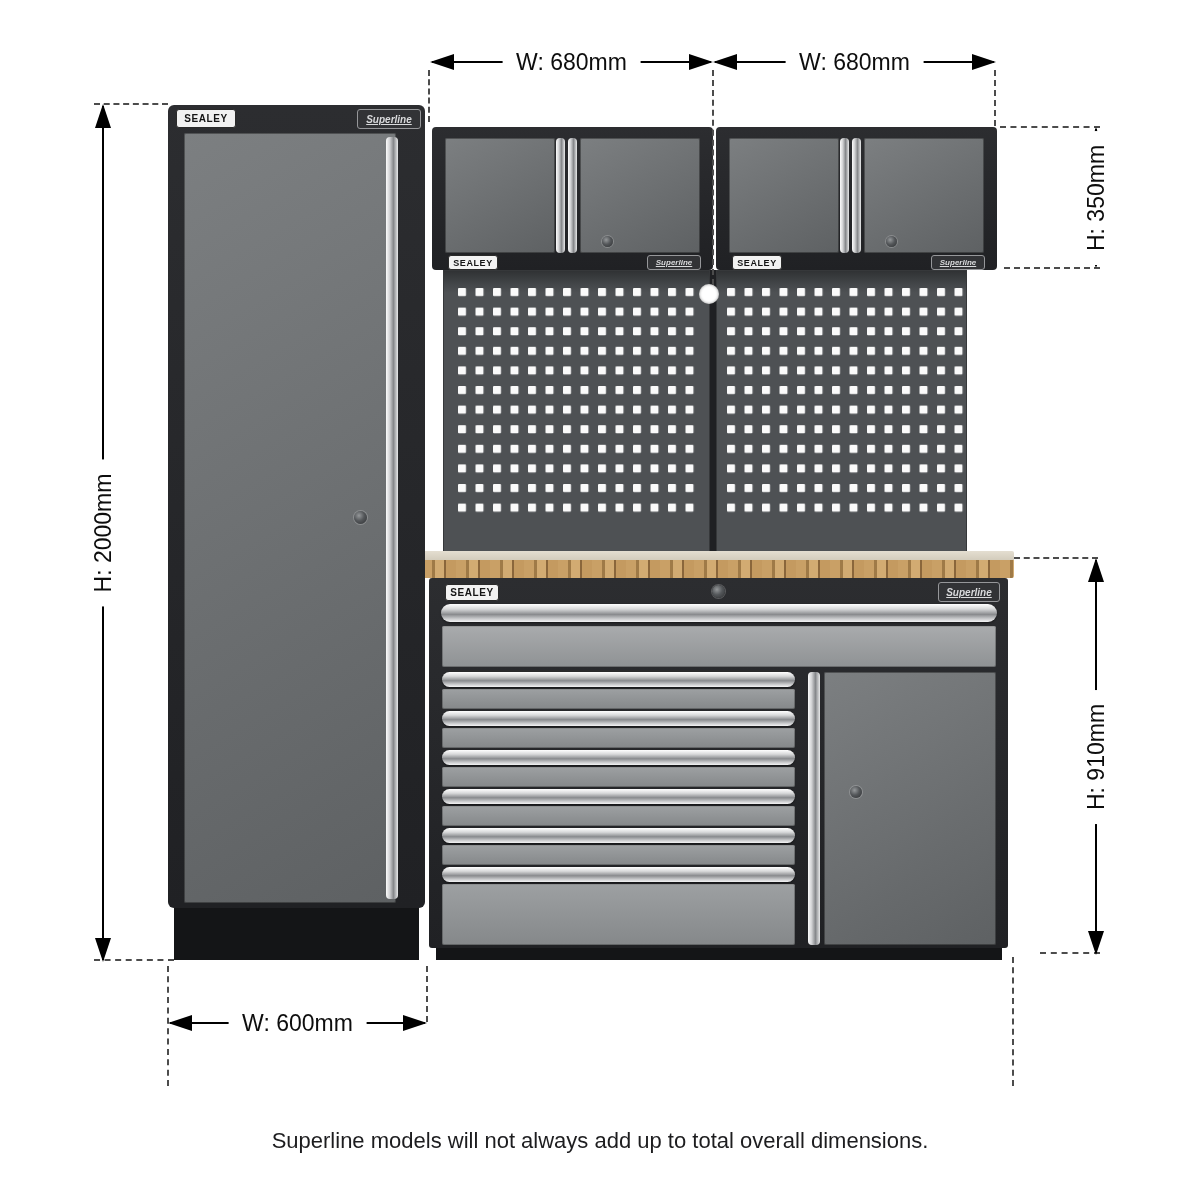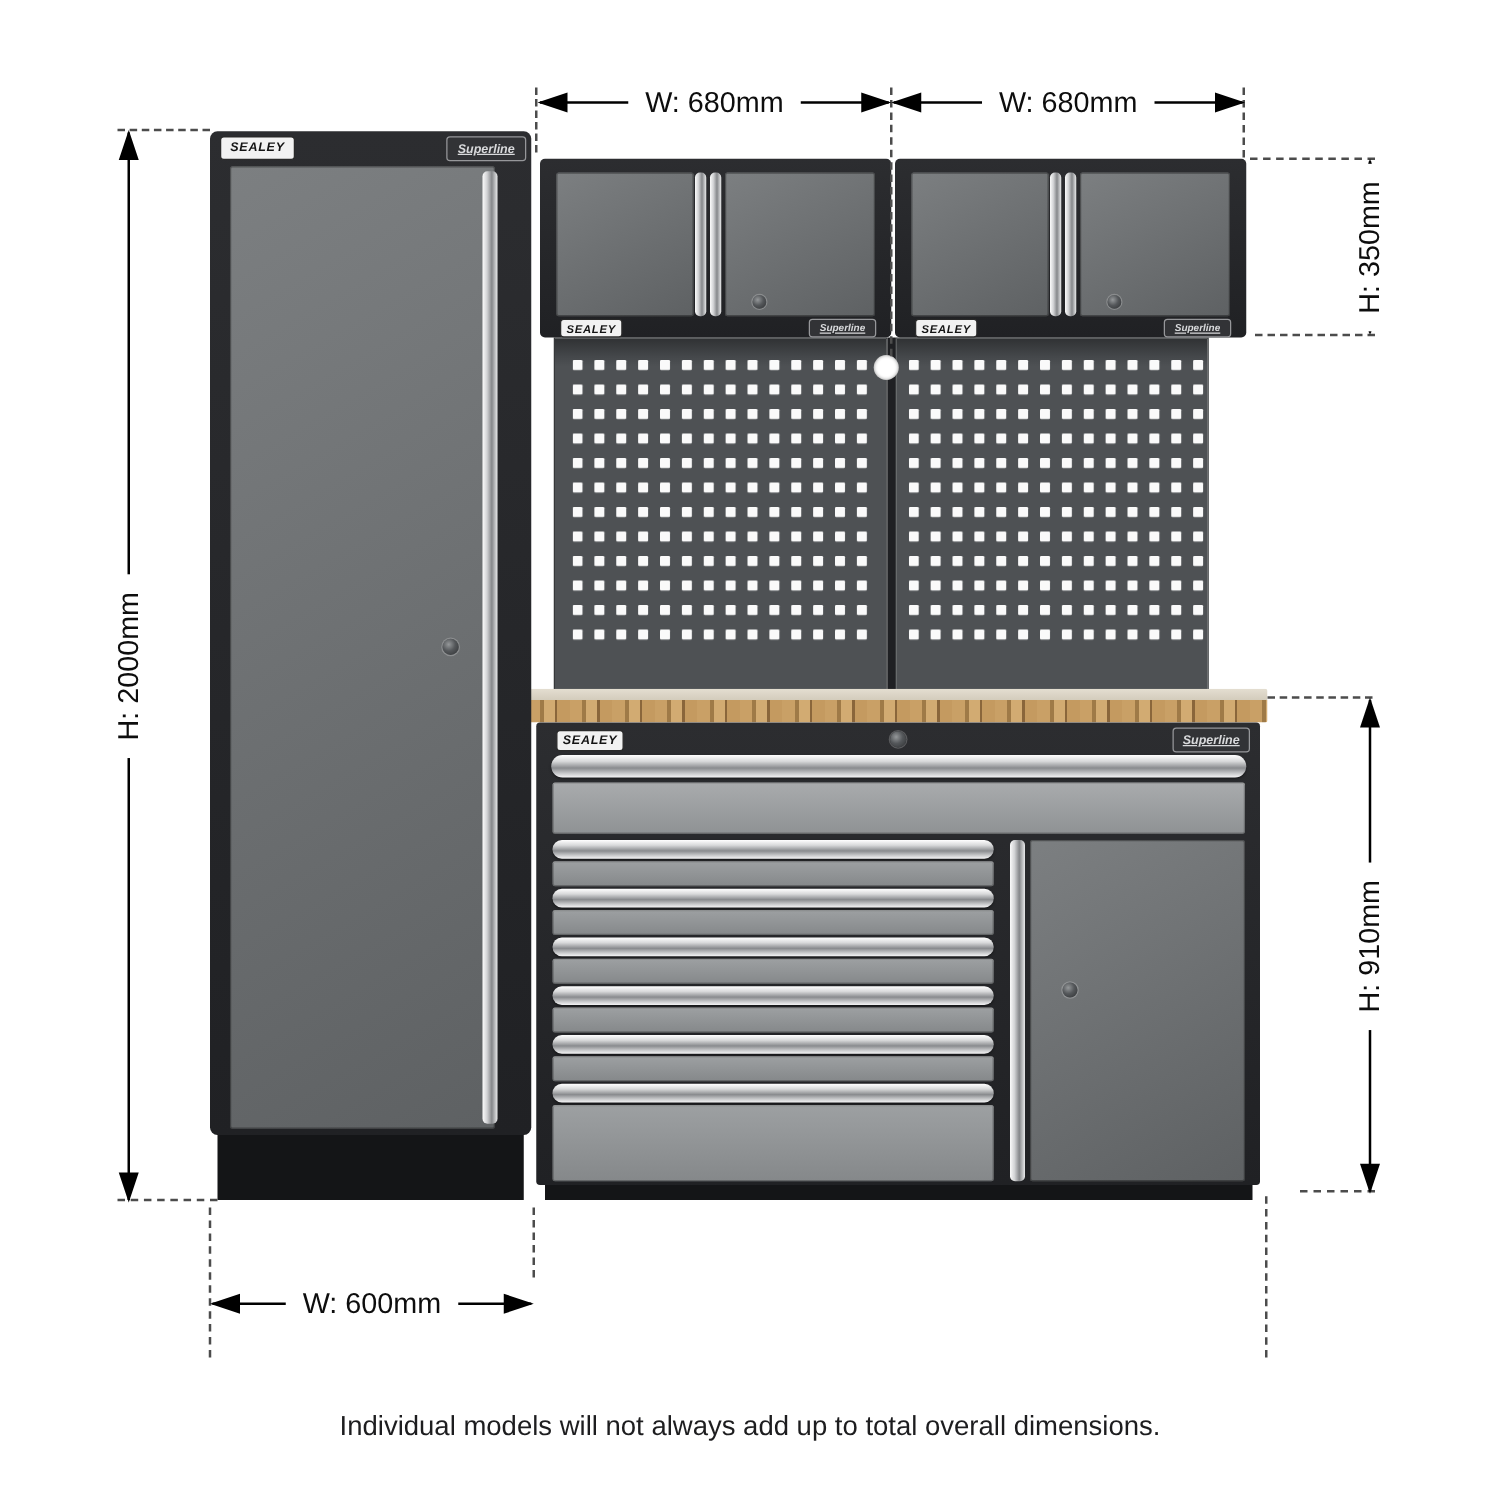--- a/index.html
+++ b/index.html
@@ -9,7 +9,7 @@
   }
 
   
-  .h-dim { position:absolute; height:16px;margin-top:20px; }
+  .h-dim { position:absolute; height:16px; }
   .h-dim .line { position:absolute; left:2px; right:2px; top:7px; height:2px; background:#000; }
   .v-dim { position:absolute; width:16px; }
   .v-dim .line { position:absolute; top:2px; bottom:2px; left:7px; width:2px; background:#000; }

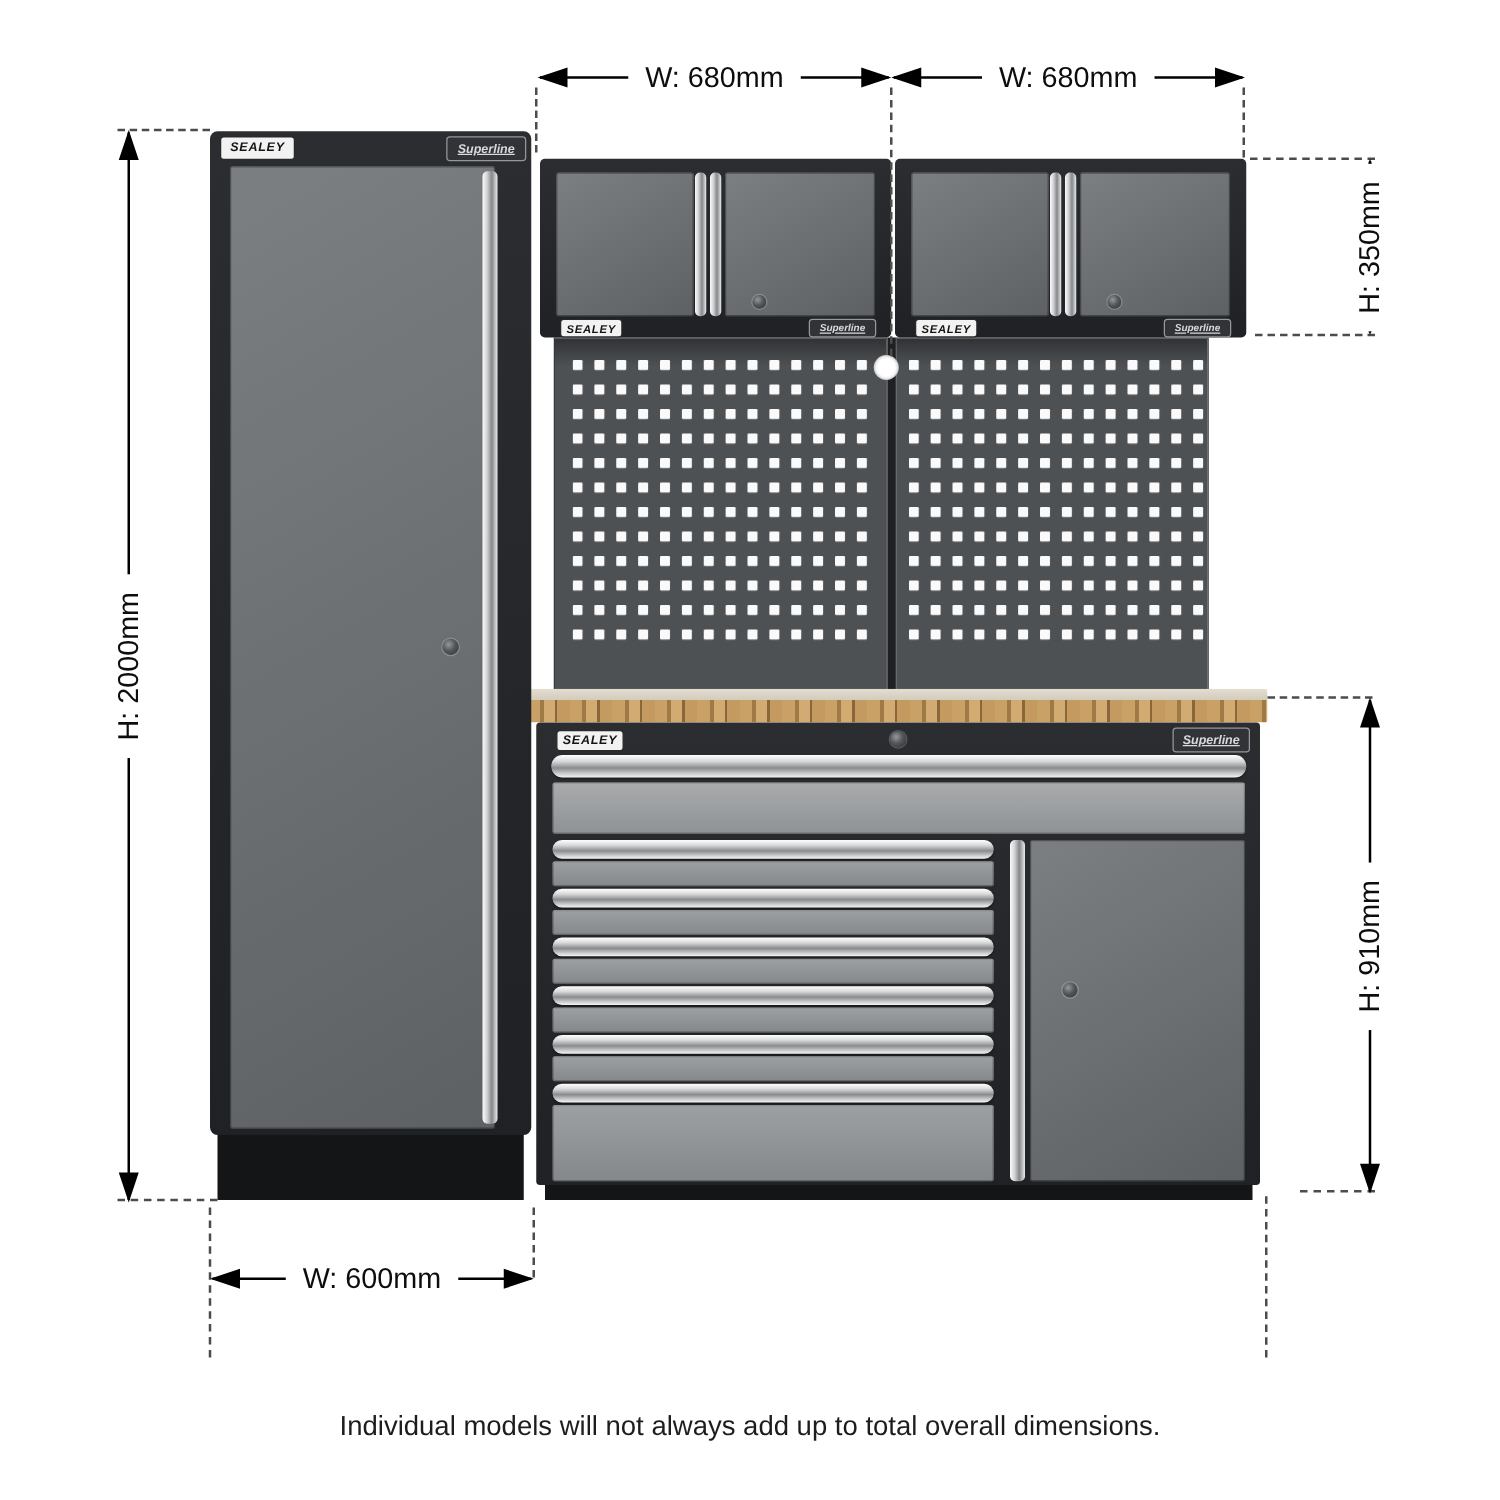--- a/index.html
+++ b/index.html
@@ -44,7 +44,7 @@
   .plinth { position:absolute; background:#141517; }
   .badge-sealey { position:absolute; background:#f2f2f2; border:1px solid #2a2a2a; border-radius:3px;
                   color:#141414; font-weight:bold; letter-spacing:.6px;
-                  display:flex; align-items:center; justify-content:center;font-style:italic; }
+                  display:flex; align-items:center; justify-content:center; }
   .badge-superline { position:absolute; background:#323336; border:1px solid #96979a; border-radius:3px;
                      color:#d9dadc; font-style:italic; font-weight:bold;
                      display:flex; align-items:center; justify-content:center; text-decoration:underline; }

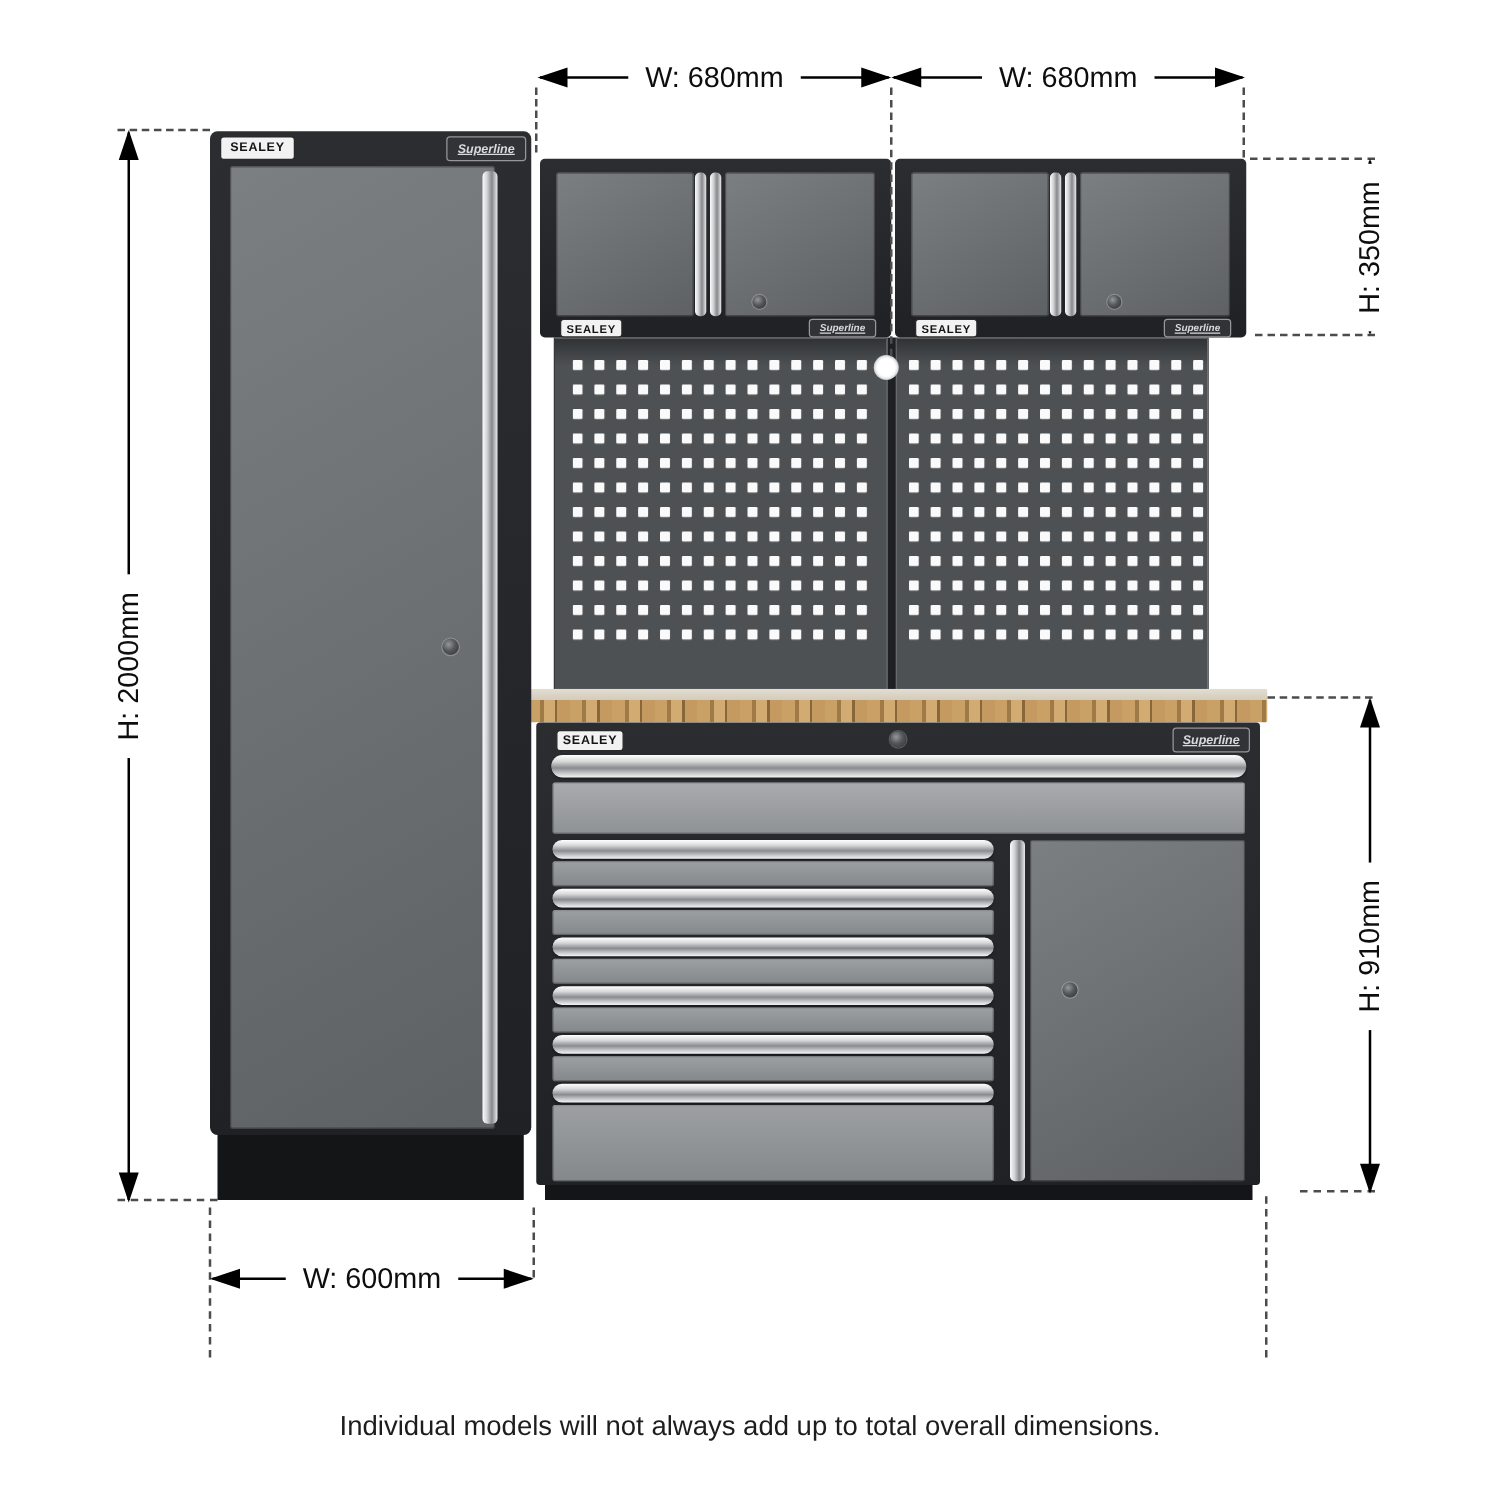--- a/index.html
+++ b/index.html
@@ -195,7 +195,7 @@
     <div class="dim-label">W: 600mm</div>
   </div>
 
-  <div class="caption" style="top:1128px;">Individual models will not always add up to total overall dimensions.</div>
+  <div class="caption" style="top:1128px;">Superline models will not always add up to total overall dimensions.</div>
 
 </div>
 

